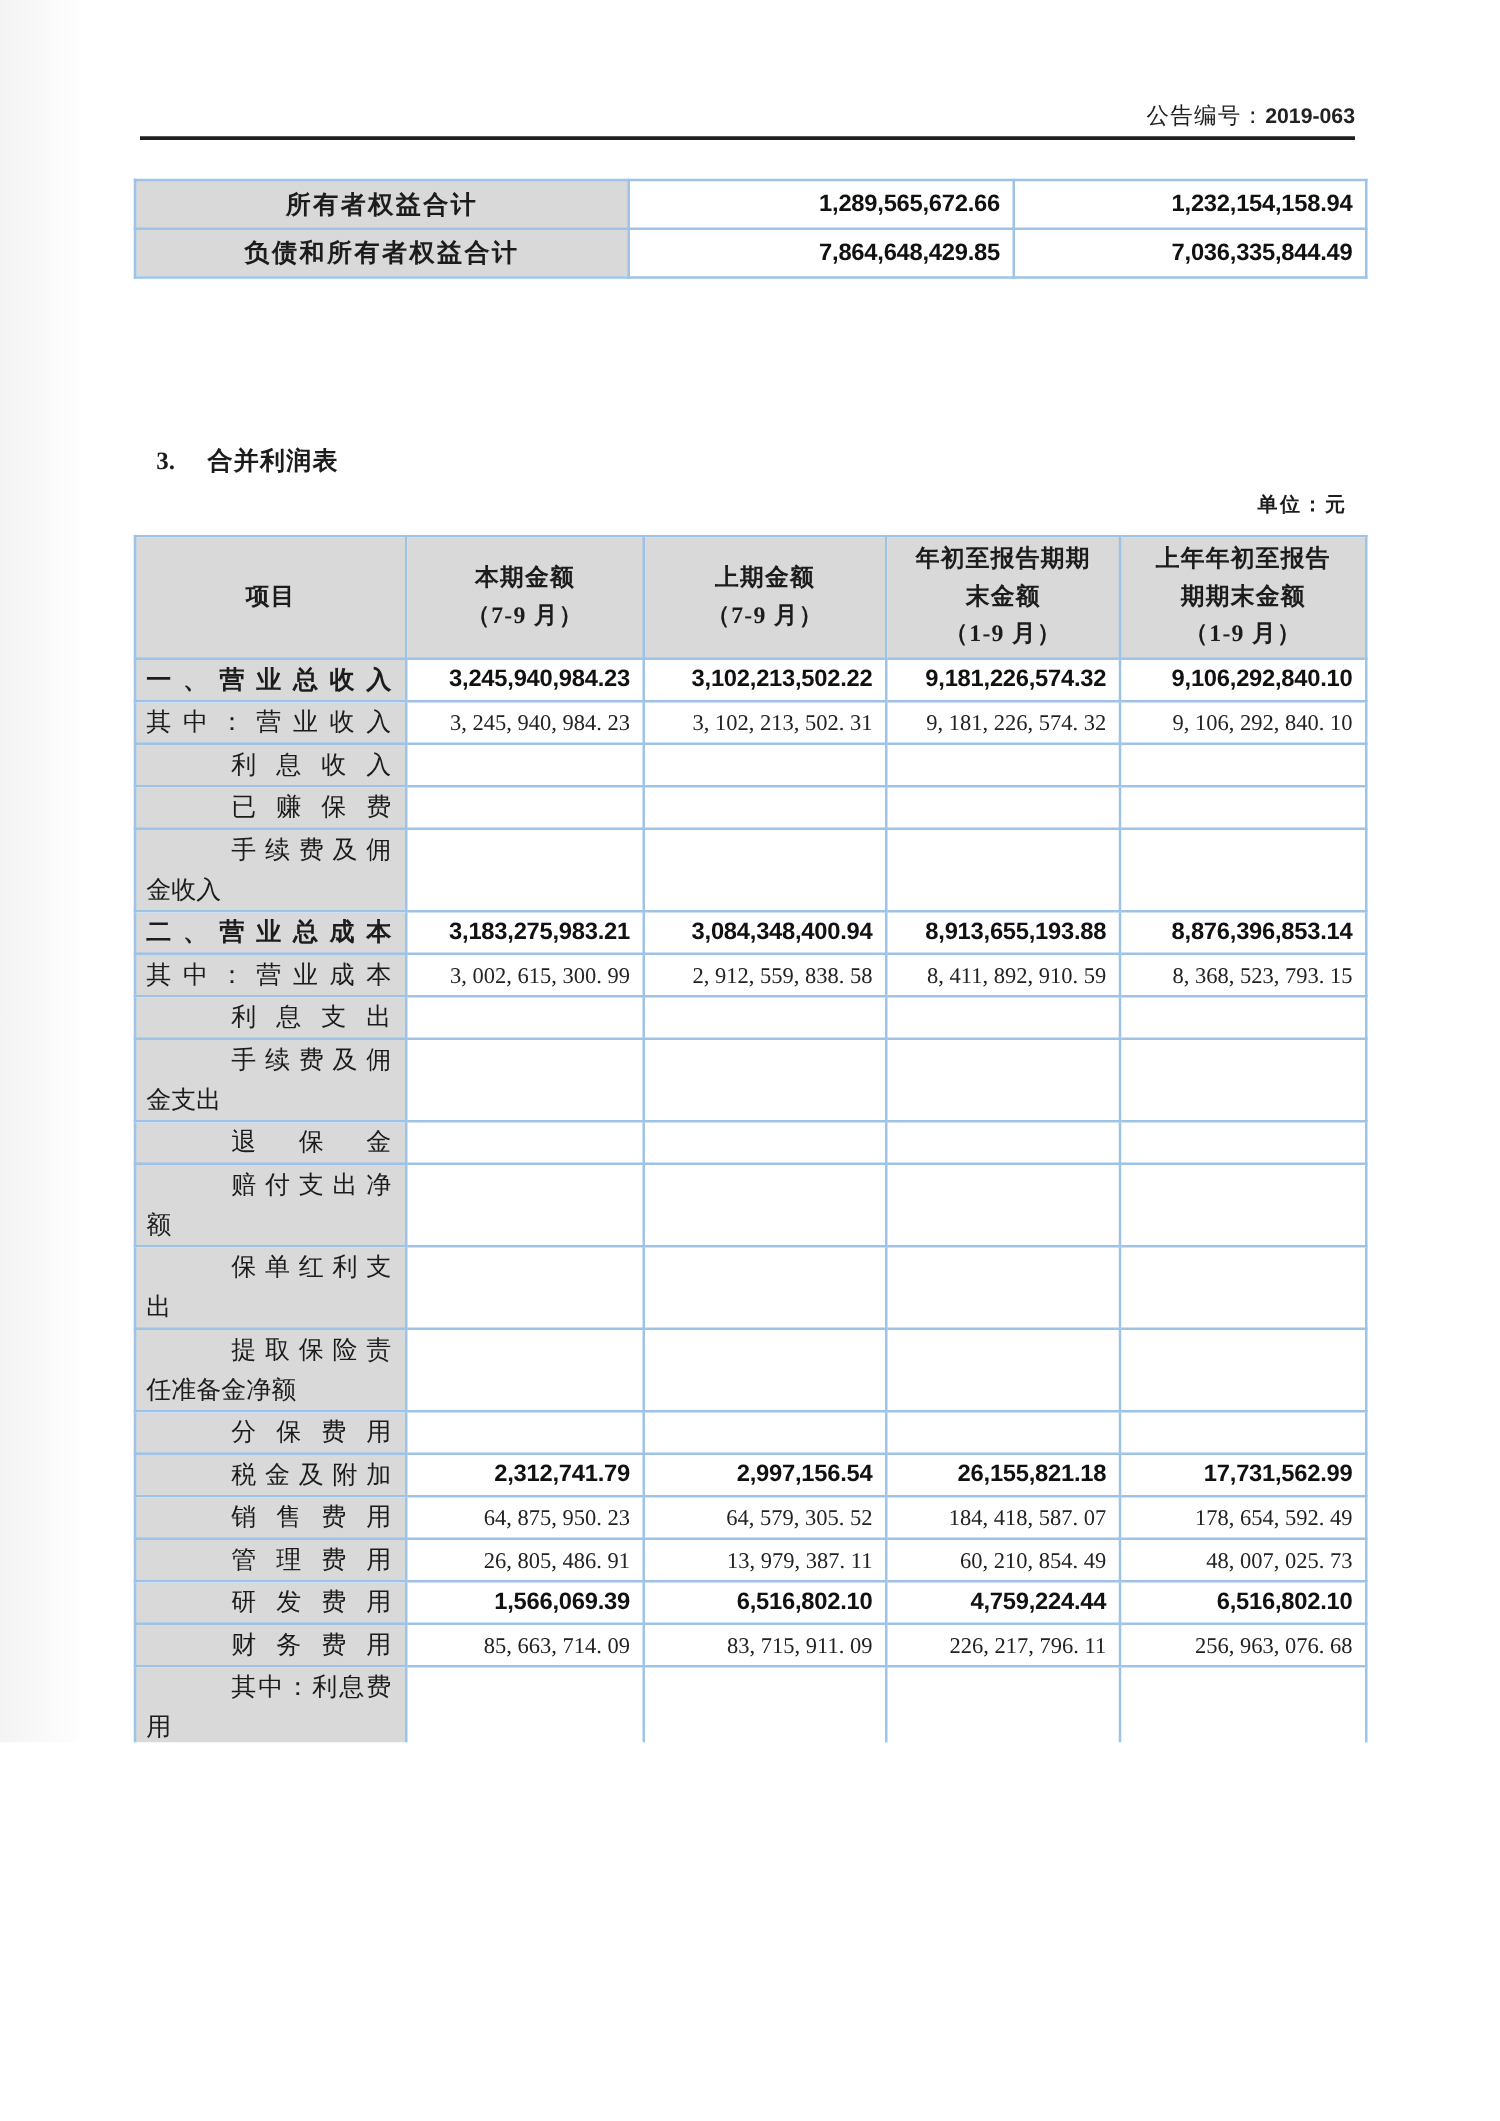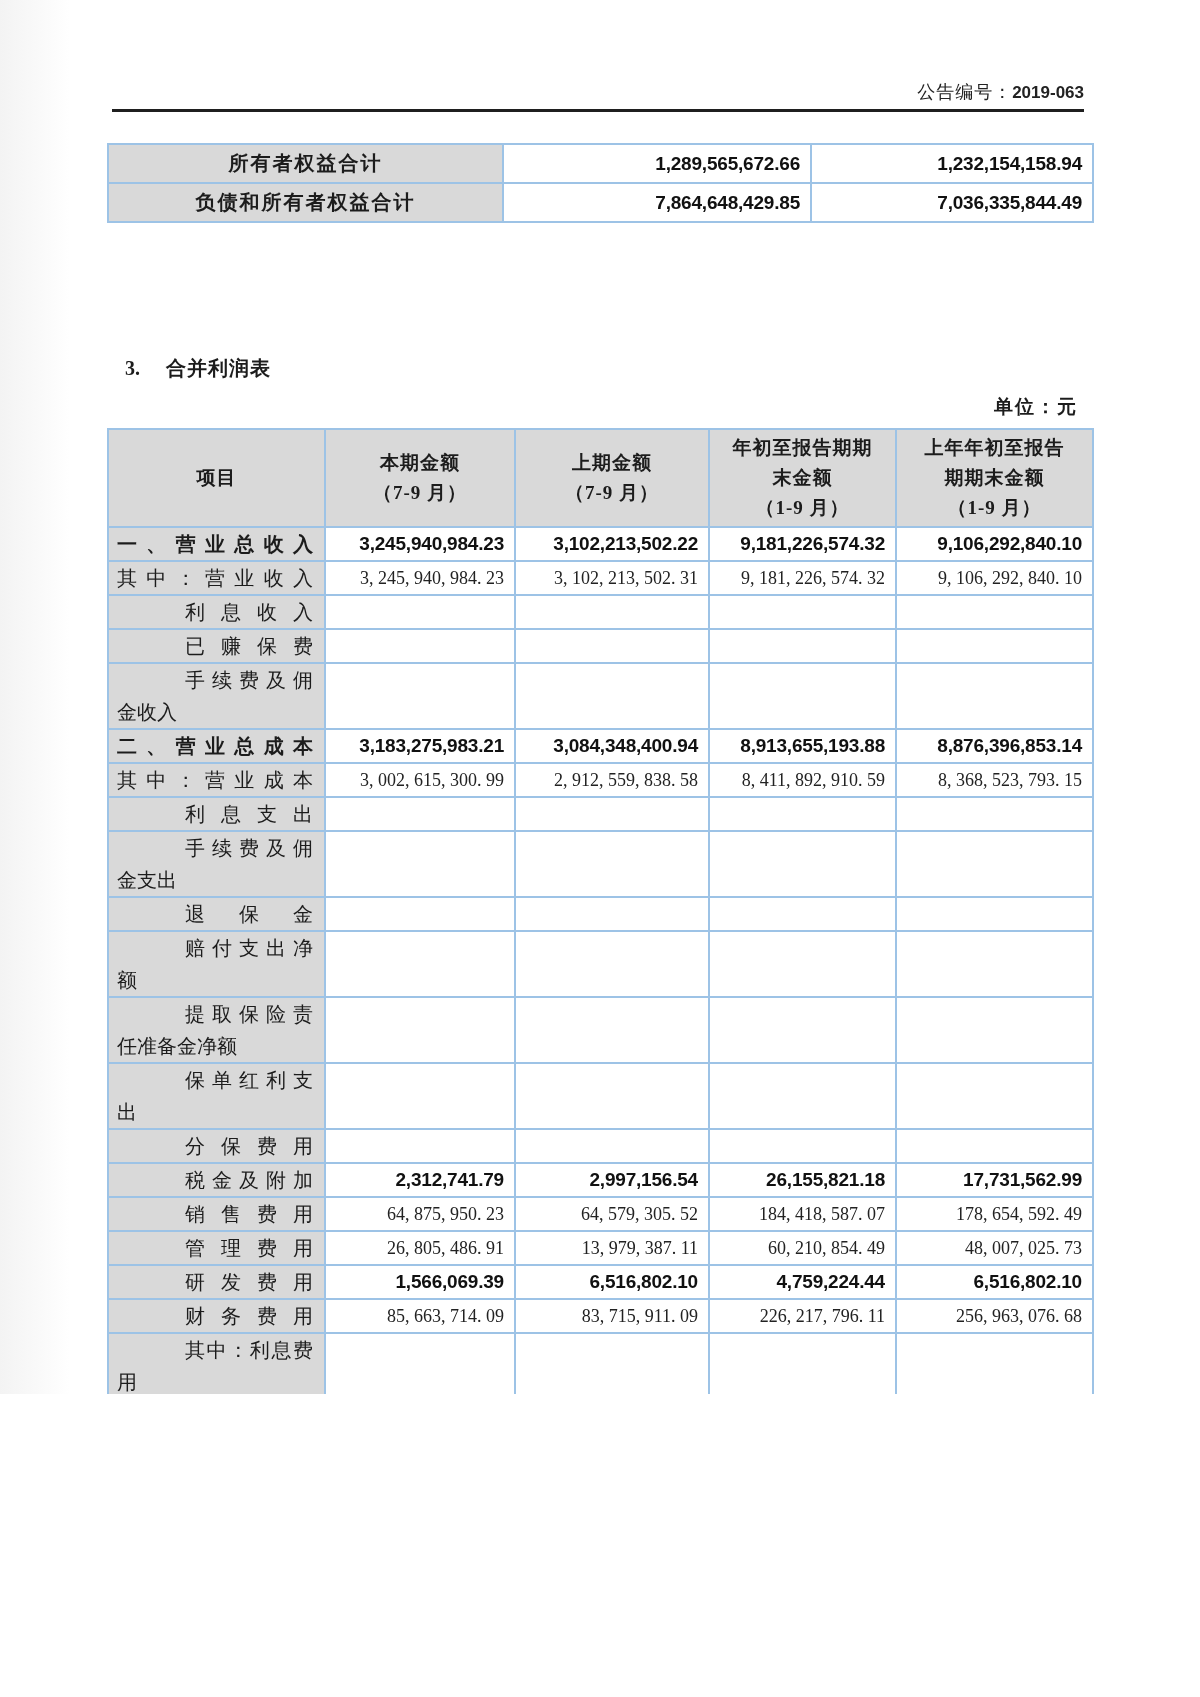--- a/index.html
+++ b/index.html
@@ -37,7 +37,7 @@
   .section{position:absolute;left:125px;top:355px;font-size:20px;font-weight:700;}
   .section .stitle{margin-left:26px;letter-spacing:1px;}
   
-  .unit{position:absolute;right:122px;top:394px;font-size:19px;font-weight:700;letter-spacing:2px;}
+  .unit{position:absolute;right:122px;top:394px;font-size:16px;font-weight:700;letter-spacing:2px;}
   
   .income{position:absolute;left:107px;top:428px;width:985px;}
   .income th,.income td{border:2px solid #9dc3e6;overflow:hidden;}

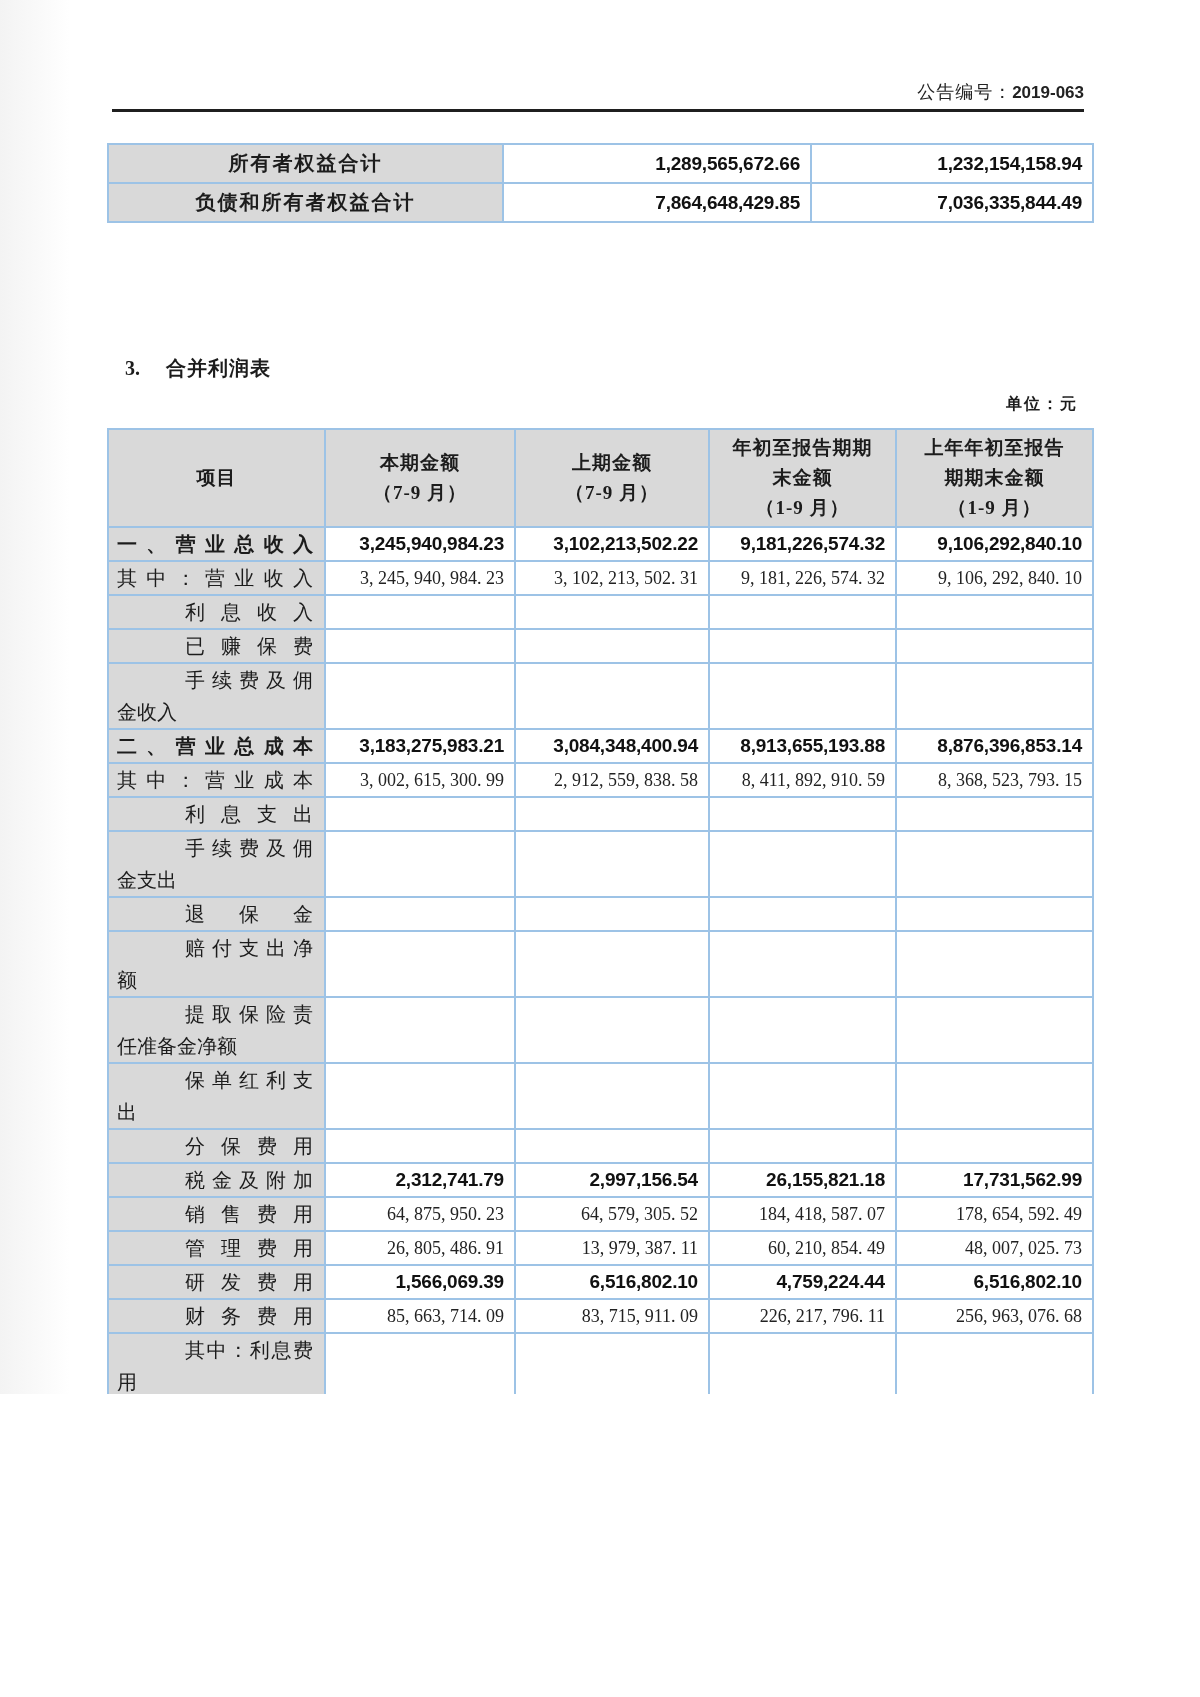--- a/index.html
+++ b/index.html
@@ -236,18 +236,18 @@
         </tr>
         <tr class="dbl">
           <td class="lab">
+            <div class="l1 spread">保单红利支</div>
+            <div class="l2">出</div>
+          </td>
+          <td class="val num-s"></td>
+          <td class="val num-s"></td>
+          <td class="val num-s"></td>
+          <td class="val num-s"></td>
+        </tr>
+        <tr class="dbl">
+          <td class="lab">
             <div class="l1 spread">提取保险责</div>
             <div class="l2">任准备金净额</div>
-          </td>
-          <td class="val num-s"></td>
-          <td class="val num-s"></td>
-          <td class="val num-s"></td>
-          <td class="val num-s"></td>
-        </tr>
-        <tr class="dbl">
-          <td class="lab">
-            <div class="l1 spread">保单红利支</div>
-            <div class="l2">出</div>
           </td>
           <td class="val num-s"></td>
           <td class="val num-s"></td>

